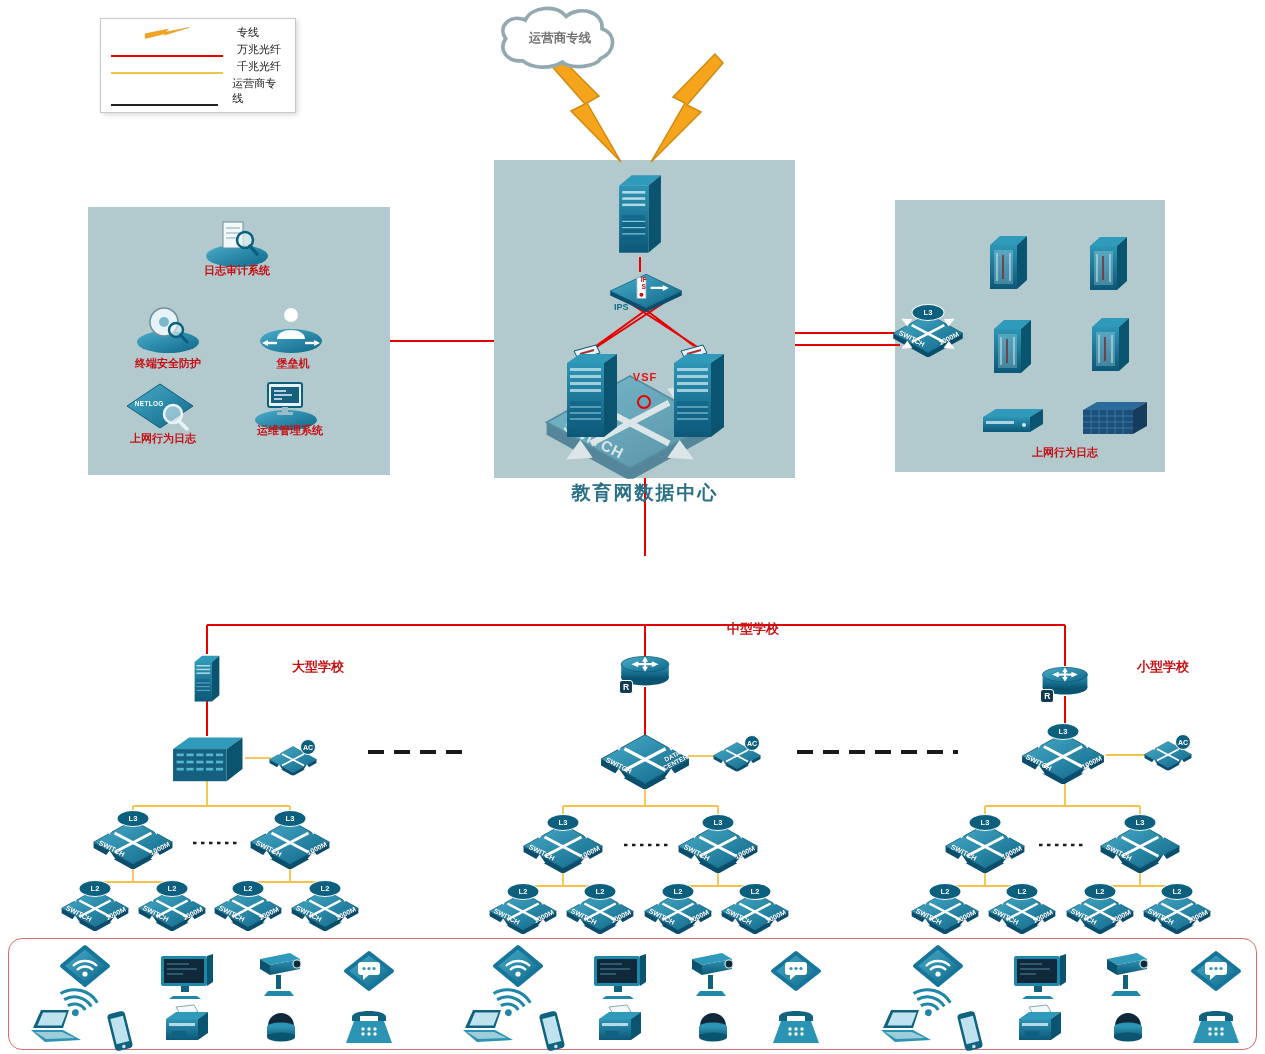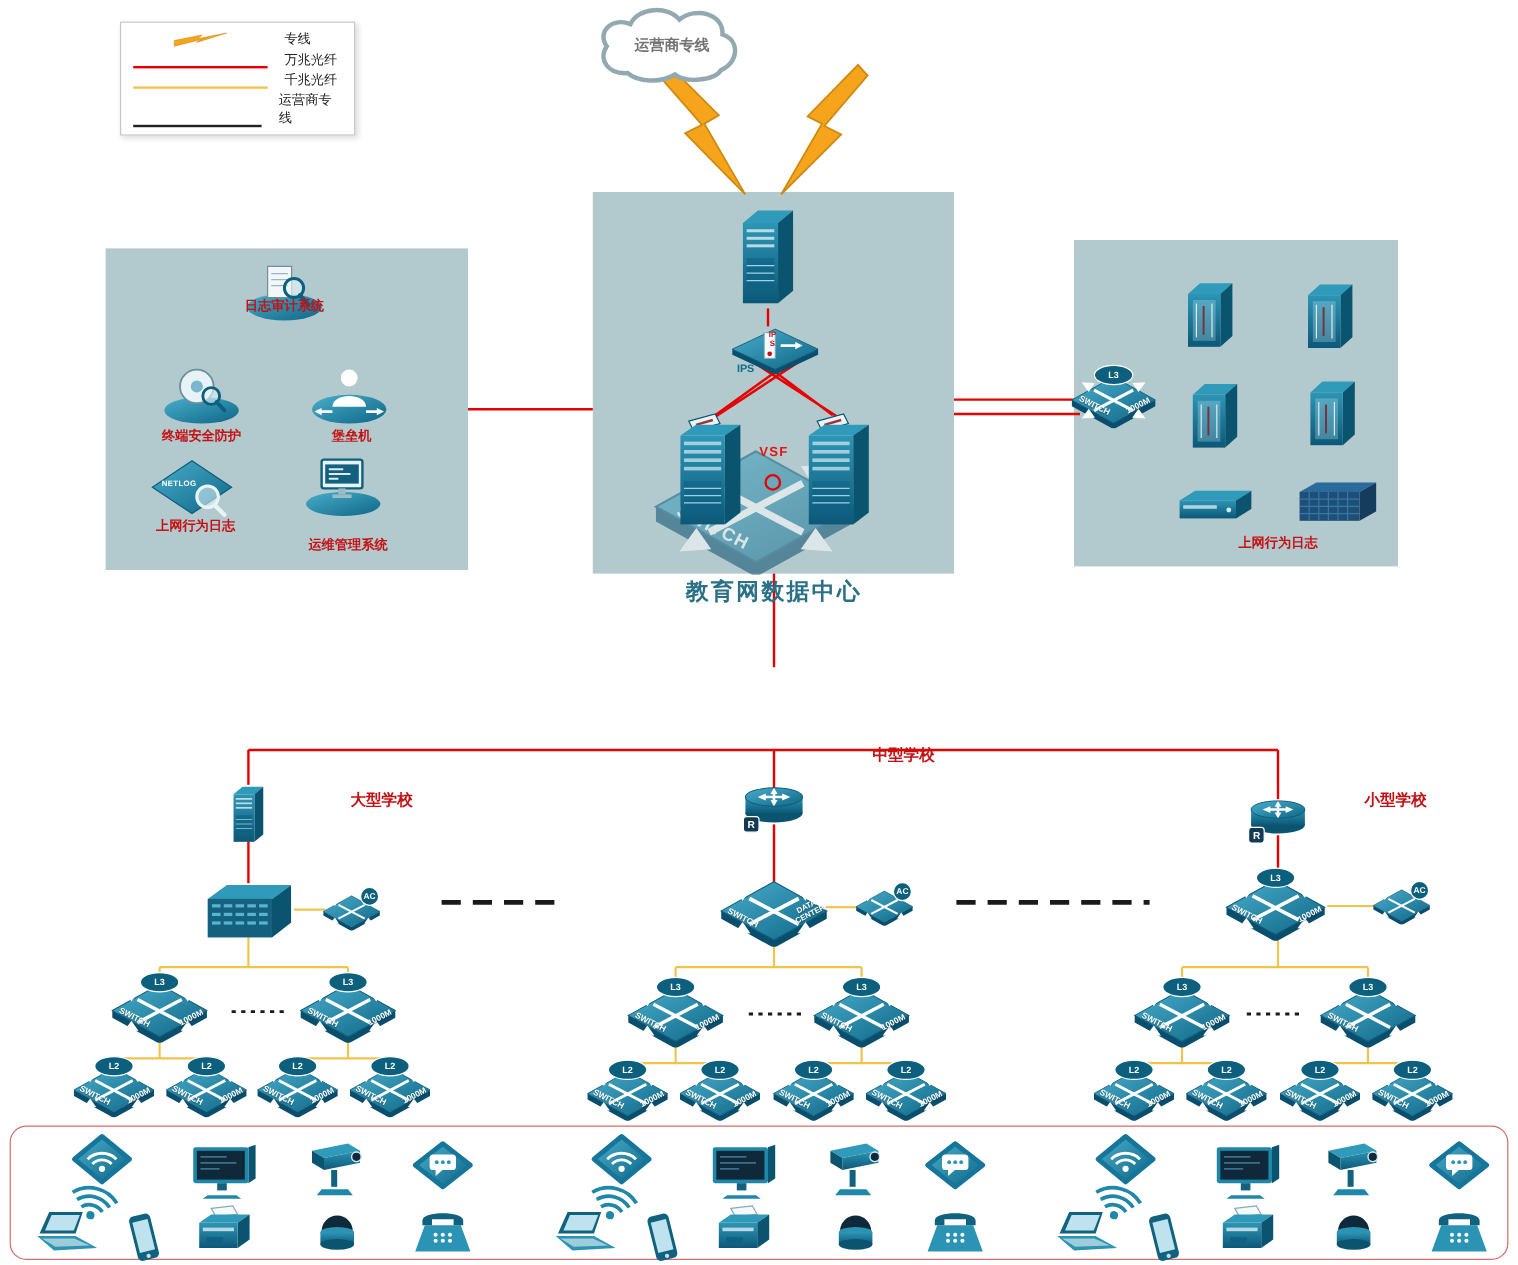--- a/index.html
+++ b/index.html
@@ -429,7 +429,7 @@
         <use href="#sym-audit"></use>
       </svg>
   </div>
-  <span class="lbl lbl-red" style="left:237px;top:255px">日志审计系统</span>
+  <span class="lbl lbl-red" style="left:237px;top:270px">日志审计系统</span>
   <div class="node" style="left:168px;top:328px;width:68px;height:52px">
     <svg viewBox="0 0 68 52">
         <use href="#sym-endpoint"></use>

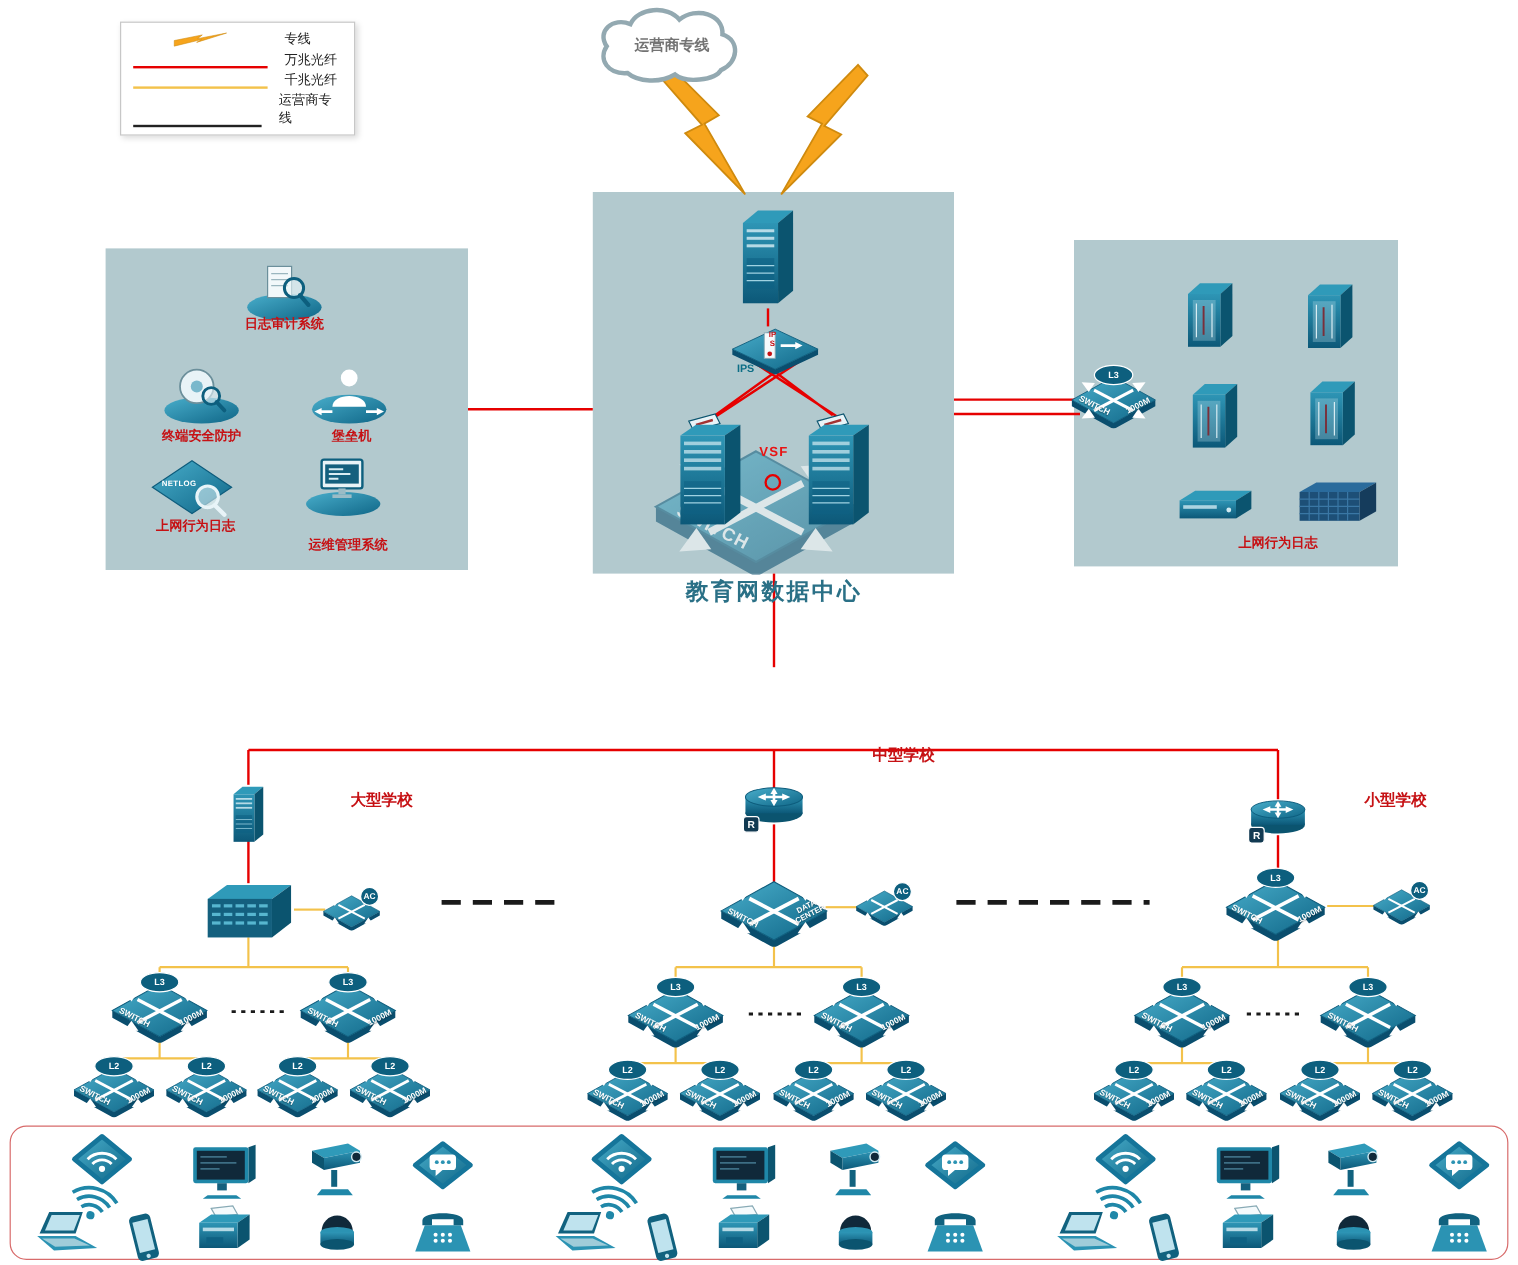--- a/index.html
+++ b/index.html
@@ -454,7 +454,7 @@
         <use href="#sym-ops"></use>
       </svg>
   </div>
-  <span class="lbl lbl-red" style="left:290px;top:454px">运维管理系统</span>
+  <span class="lbl lbl-red" style="left:290px;top:430px">运维管理系统</span>
 
   <div class="node" style="left:928px;top:334px;width:74px;height:46px">
     <svg viewBox="0 0 100 62">

